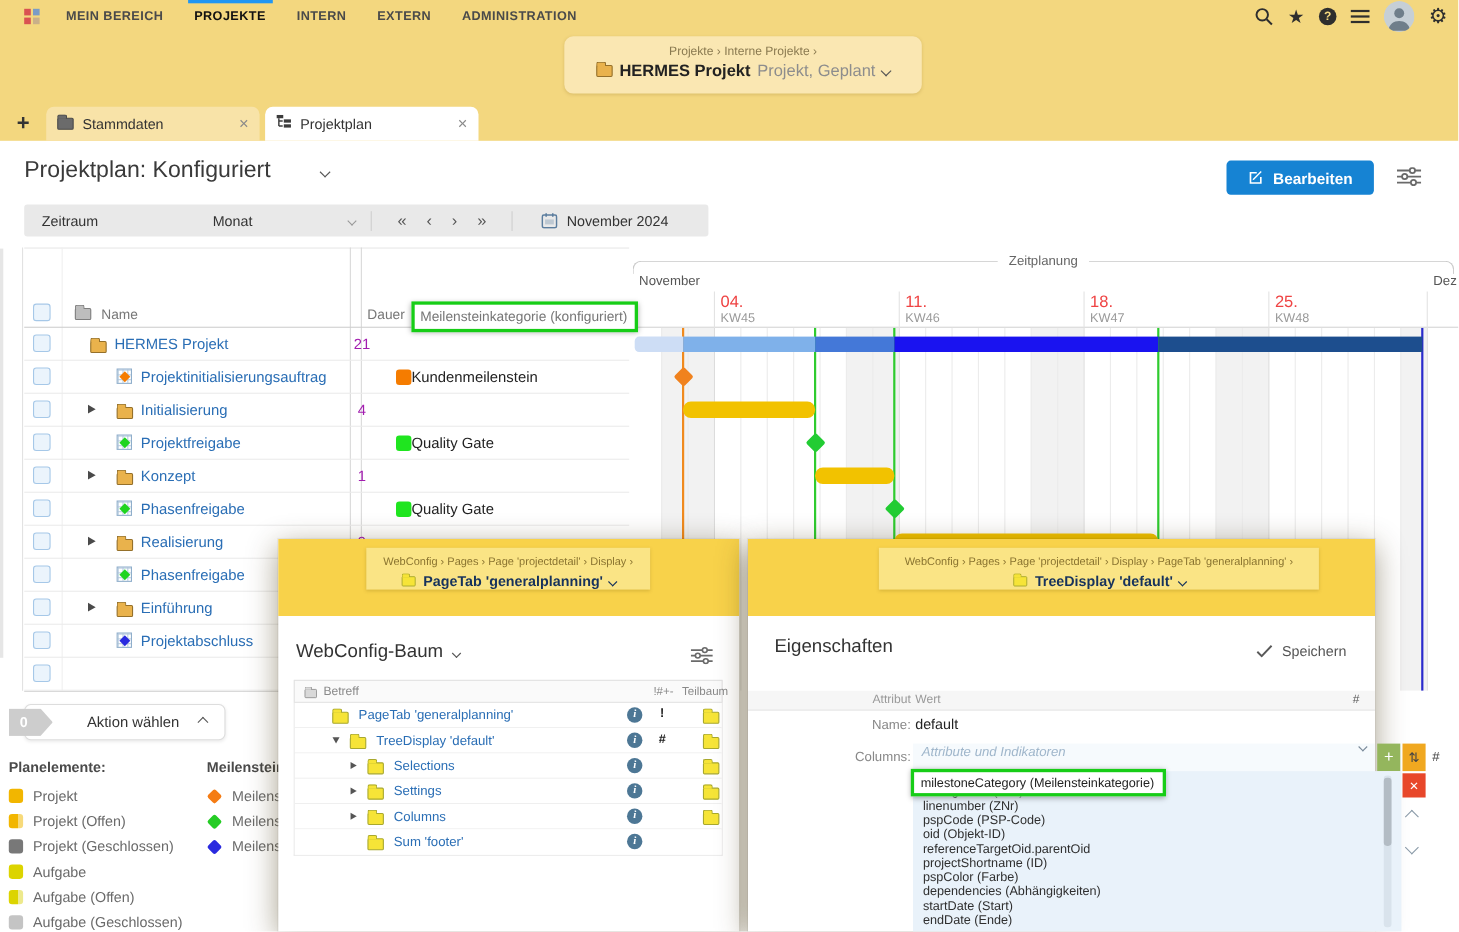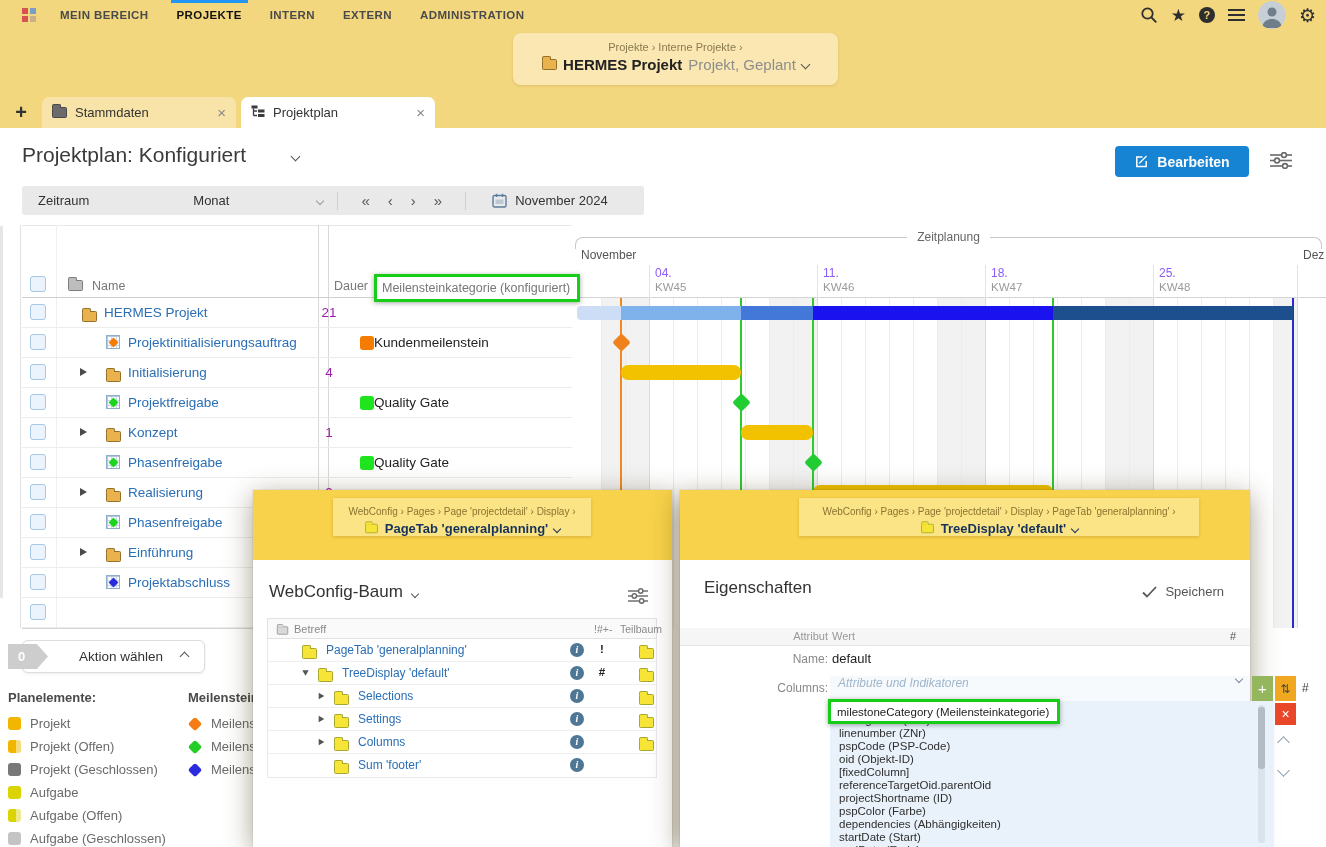--- a/index.html
+++ b/index.html
@@ -83,7 +83,7 @@
   #gweeks{position:absolute;left:575px;top:265px;width:751px;height:33px;border-bottom:1px solid #d5d5d5}
   .wsep{position:absolute;top:0;width:1px;height:33px;background:#e3e3e3}
   .wlab{position:absolute;top:1px}
-  .wday{display:block;font-size:12px;color:#8b5cf6}
+  .wday{display:block;font-size:15px;color:#ef4444}
   .wkw{display:block;font-size:11.5px;color:#9a9a9a;margin-top:1px}
   #gantt-body{position:absolute;left:575px;top:298px;width:751px;height:330px;overflow:hidden}
   .wkend{position:absolute;top:0;height:330px;background:#f2f2f2;z-index:0}

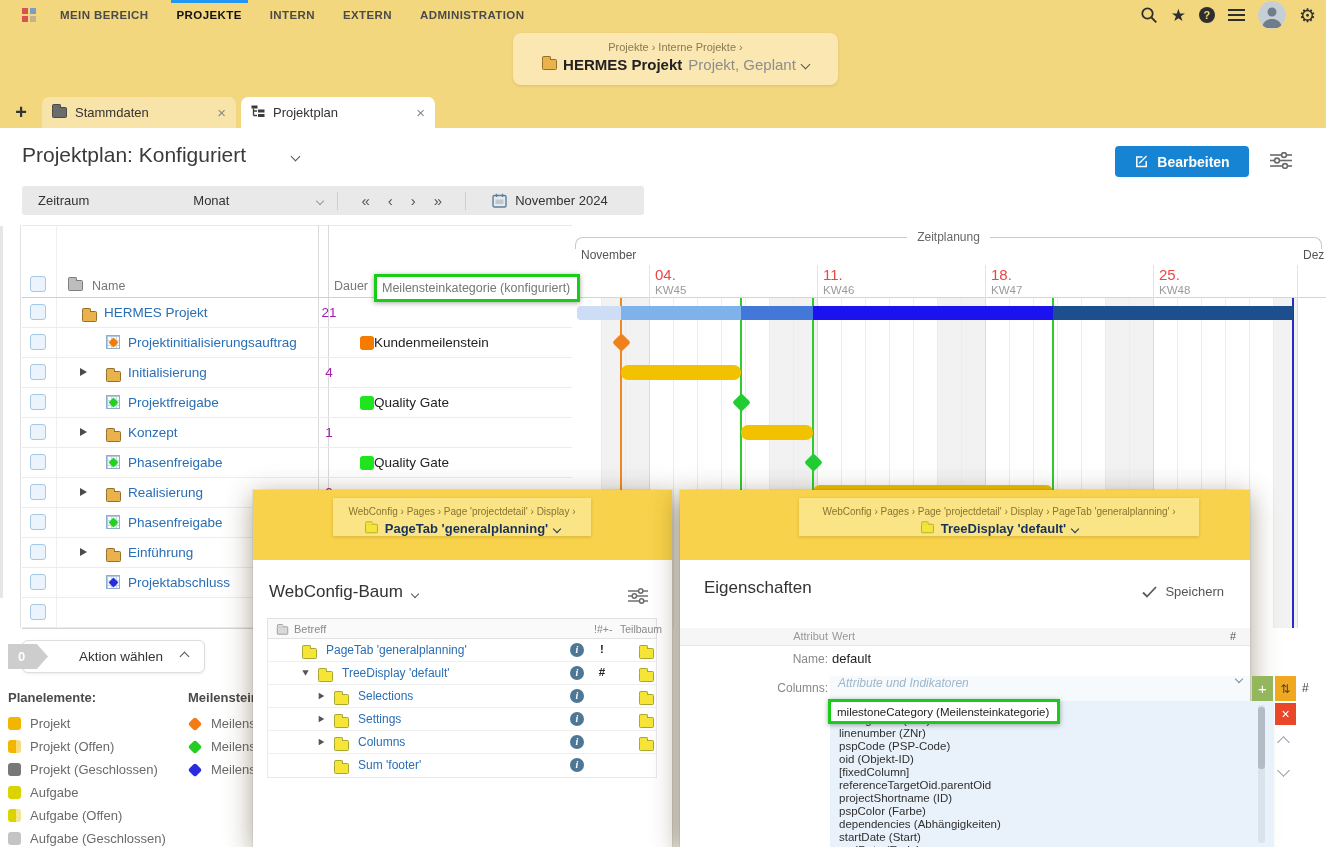--- a/index.html
+++ b/index.html
@@ -531,7 +531,6 @@
         <div class="litem2">linenumber (ZNr)</div>
         <div class="litem2">pspCode (PSP-Code)</div>
         <div class="litem2">oid (Objekt-ID)</div>
-        <div class="litem2">[fixedColumn]</div>
         <div class="litem2">referenceTargetOid.parentOid</div>
         <div class="litem2">projectShortname (ID)</div>
         <div class="litem2">pspColor (Farbe)</div>

